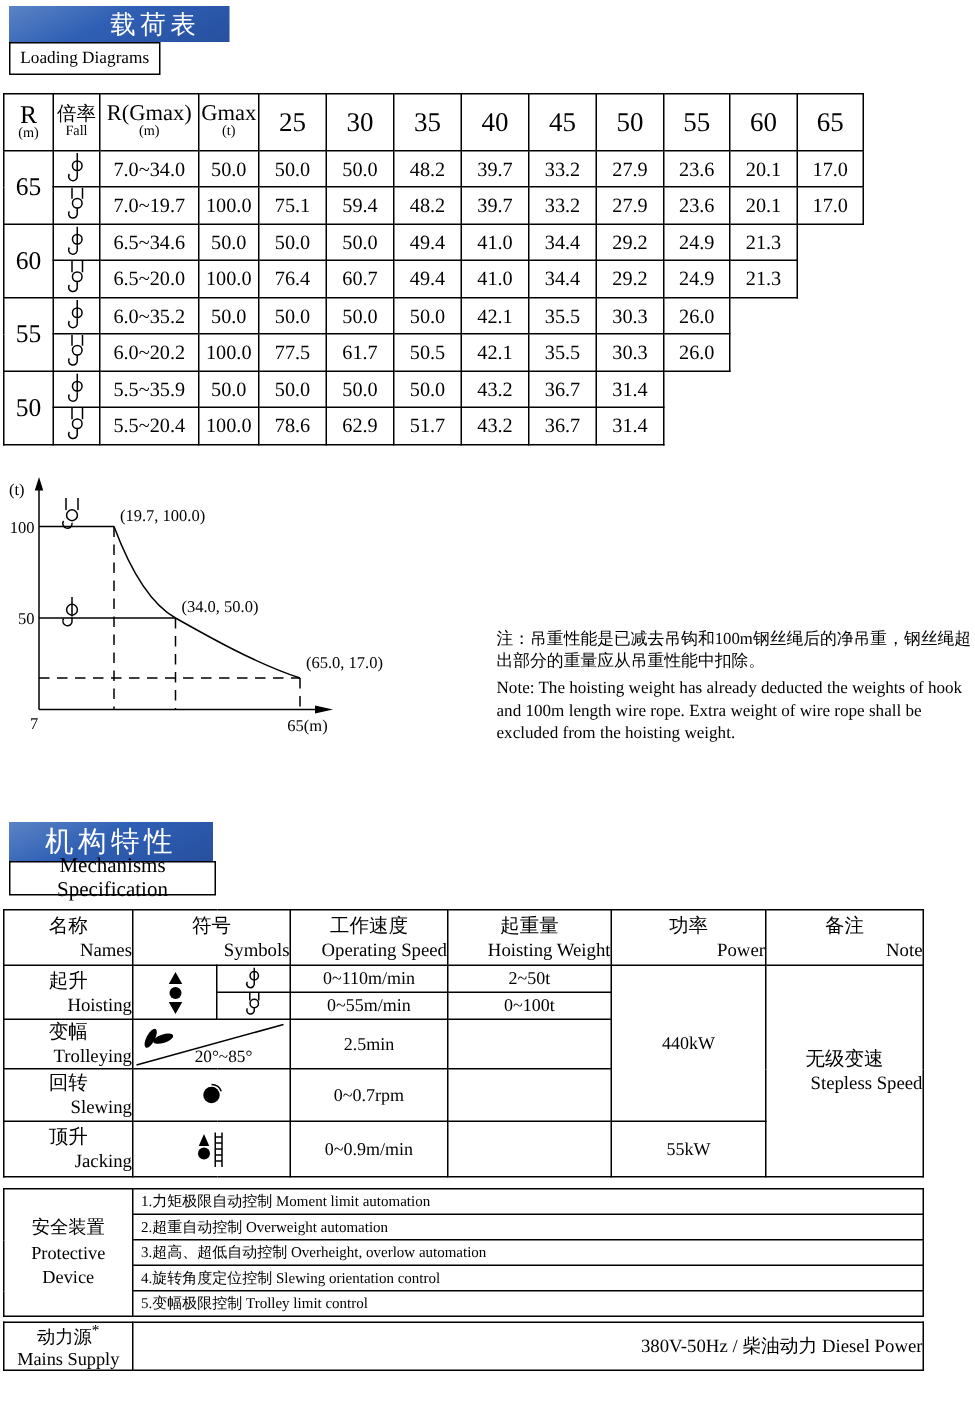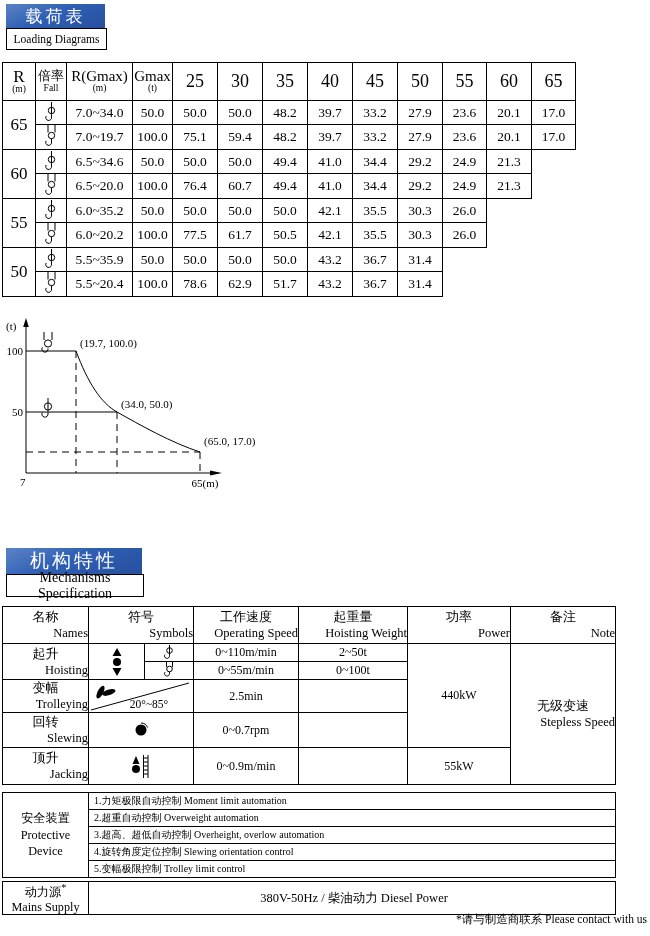--- a/index.html
+++ b/index.html
@@ -65,7 +65,7 @@
 
 <div id="page">
 
-  <div class="hdr-blue" style="left:6px;top:4px;width:99px;height:24px;font-size:17px;">
+  <div class="hdr-blue" style="left:6px;top:4px;width:99px;height:24px;font-size:17px;padding-left:48px;">
     <span>载荷表</span>
   </div>
   <div class="hdr-white" style="left:6px;top:28px;width:99px;height:20px;font-size:11.5px;">

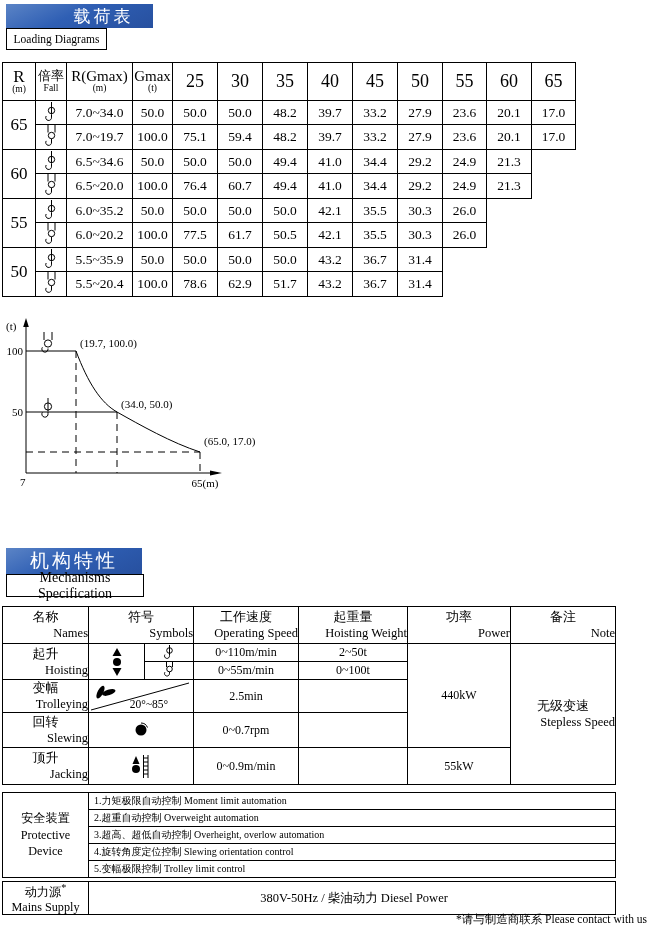--- a/index.html
+++ b/index.html
@@ -334,6 +334,10 @@
     <text x="204" y="130">(65.0, 17.0)</text>
   </svg>
 
+  <div id="note-block">
+    <div id="note-cn">注：吊重性能是已减去吊钩和100m钢丝绳后的净吊重，钢丝绳超出部分的重量应从吊重性能中扣除。</div>
+    <div id="note-en">Note: The hoisting weight has already deducted the weights of hook and 100m length wire rope. Extra weight of wire rope shall be excluded from the hoisting weight.</div>
+  </div>
 
   <div class="hdr-blue" style="left:6px;top:548px;width:136px;height:26px;font-size:19px;">
     <span>机构特性</span>

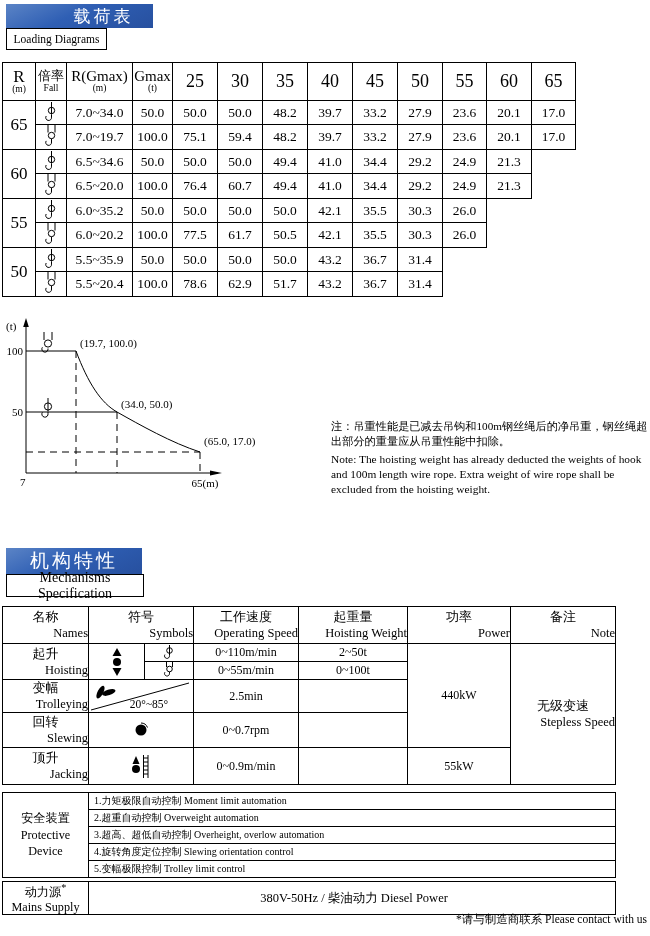--- a/index.html
+++ b/index.html
@@ -56,7 +56,7 @@
   #mains-t{position:absolute;left:2px;top:881px;}
   #mains-t tr{height:29px;}
   #mains-t th div{font-size:12.2px;line-height:1.2;}
-  #mains-t td{text-align:center;padding-left:4px;font-size:12.5px;}
+  #mains-t td{text-align:right;padding-left:4px;font-size:12.5px;}
 
   #footer{position:absolute;right:3px;top:912px;font-size:11.5px;}
 </style>

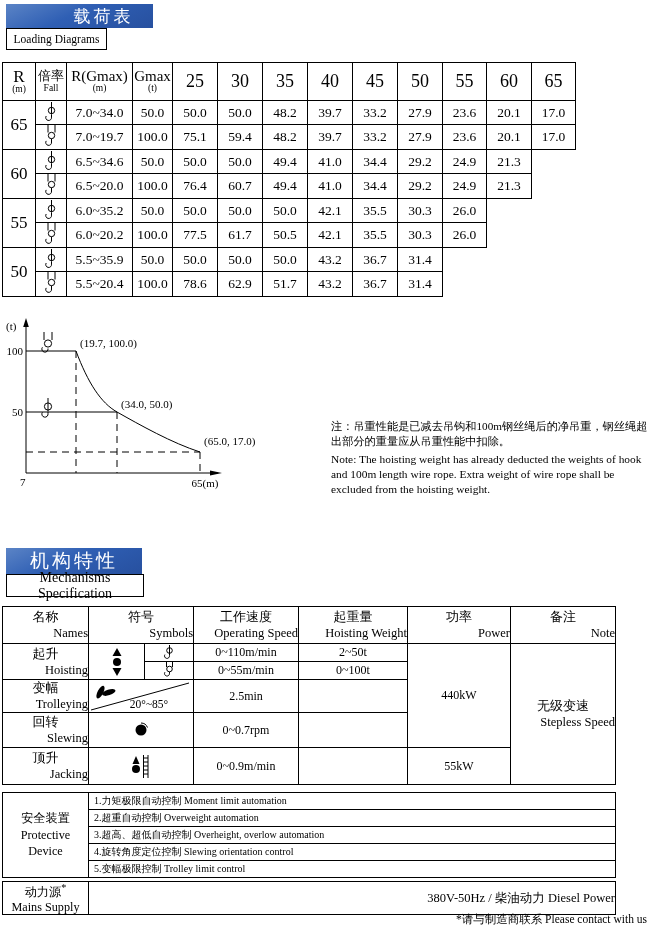--- a/index.html
+++ b/index.html
@@ -524,7 +524,6 @@
   </tbody>
     </table>
 
-  <div id="footer">*请与制造商联系  Please contact with us</div>
 
 </div>
 

